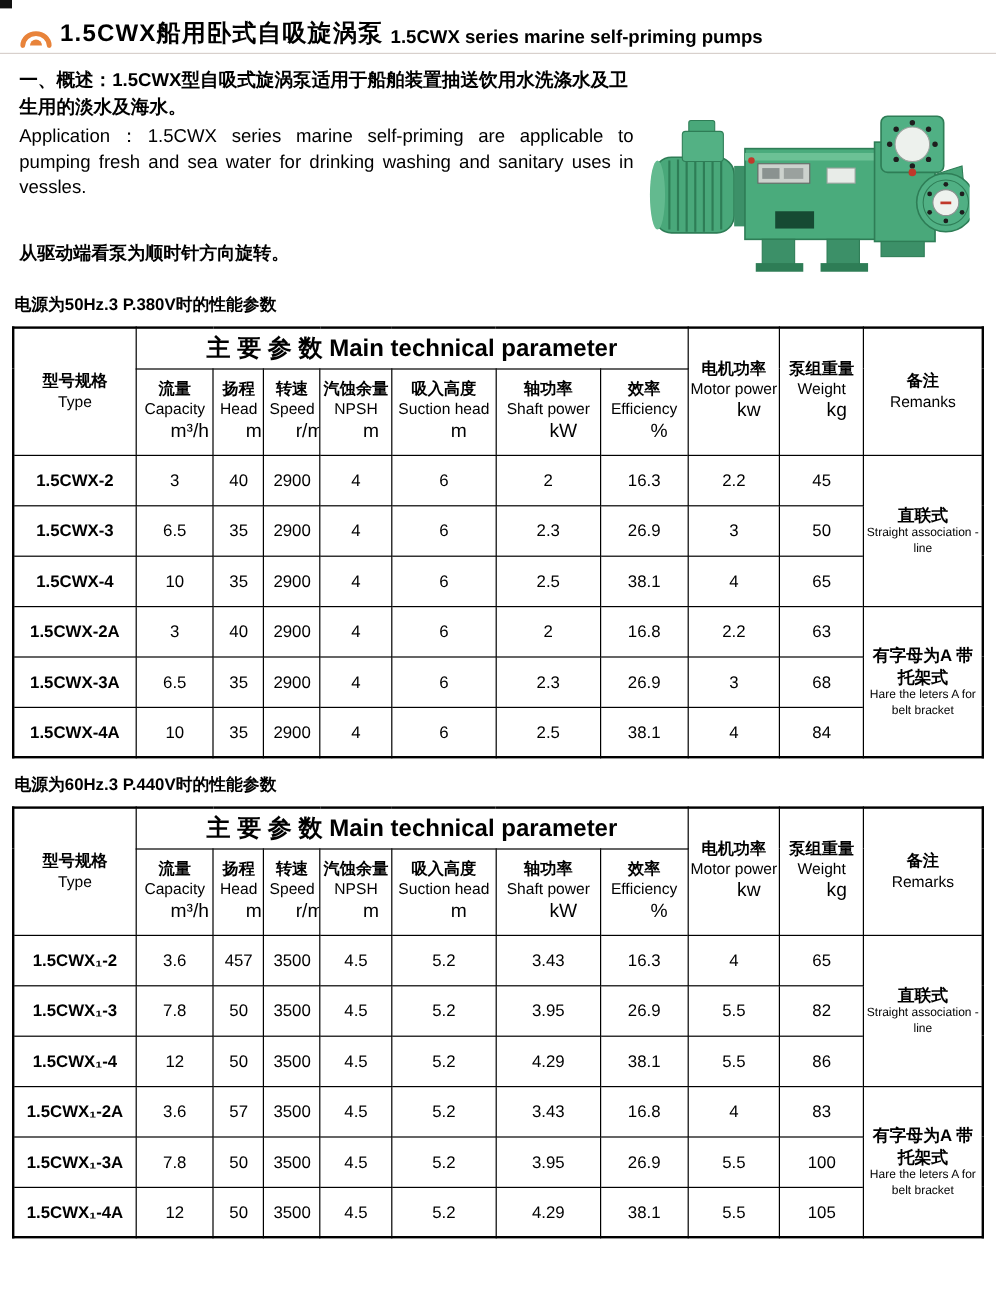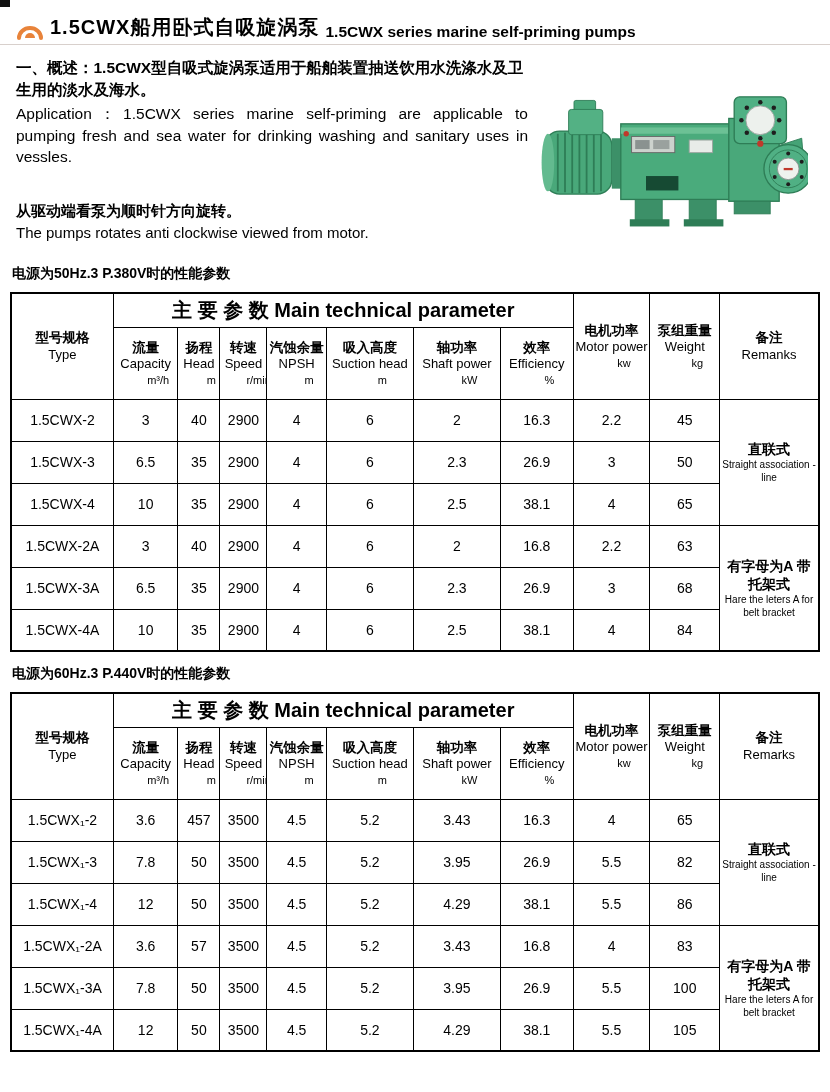--- a/index.html
+++ b/index.html
@@ -69,7 +69,6 @@
 
 <div class="rotation">
   <div class="rotation-zh">从驱动端看泵为顺时针方向旋转。</div>
-  <div class="rotation-en">The pumps rotates anti clockwise viewed from motor.</div>
 </div>
 
 <div class="pump-wrap">

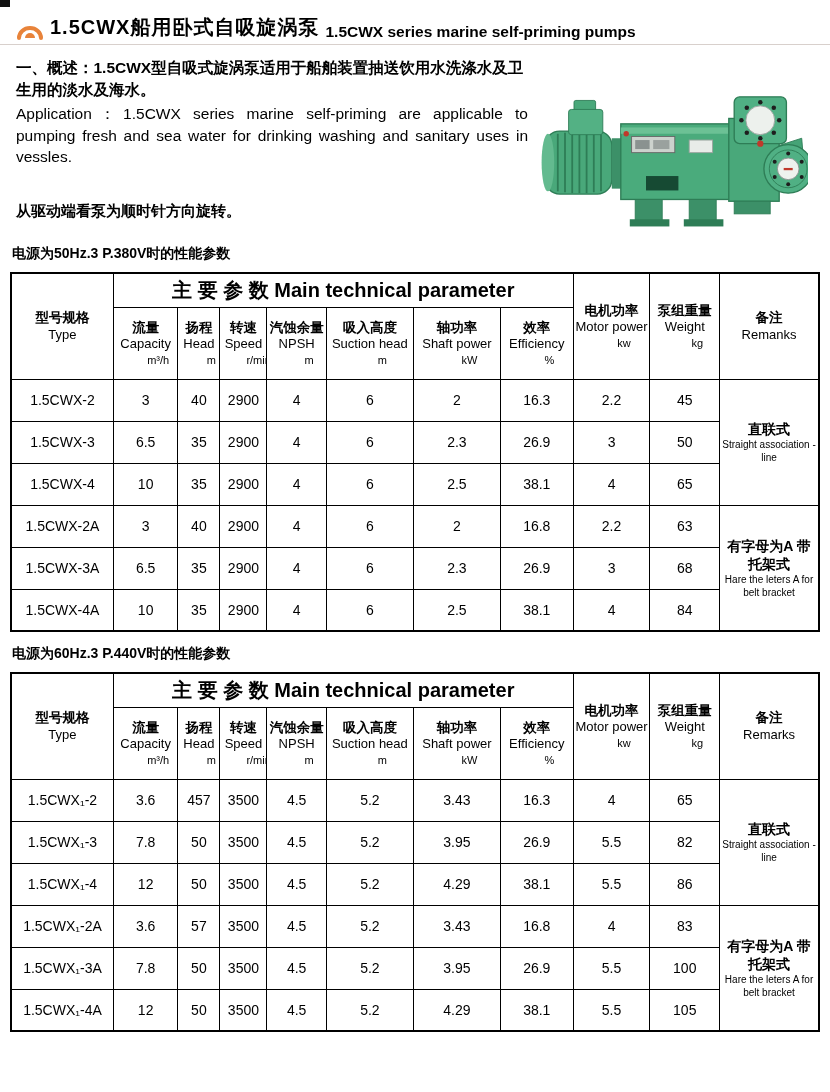--- a/index.html
+++ b/index.html
@@ -41,7 +41,7 @@
   .group-head{font-size:20px;font-weight:bold;}
   .hz{display:block;font-weight:bold;font-size:13.5px;line-height:1.3;}
   .he{display:block;font-size:13px;line-height:1.3;}
-  .hu{display:block;font-size:11px;line-height:1.3;padding-left:25px;}
+  .hu{display:block;font-size:16px;line-height:1.3;padding-left:25px;}
   .type-cell{font-size:14px;}
   .remark-cell{line-height:1.3;margin-top:40px;}
   .rem-zh{font-weight:bold;font-size:14px;}

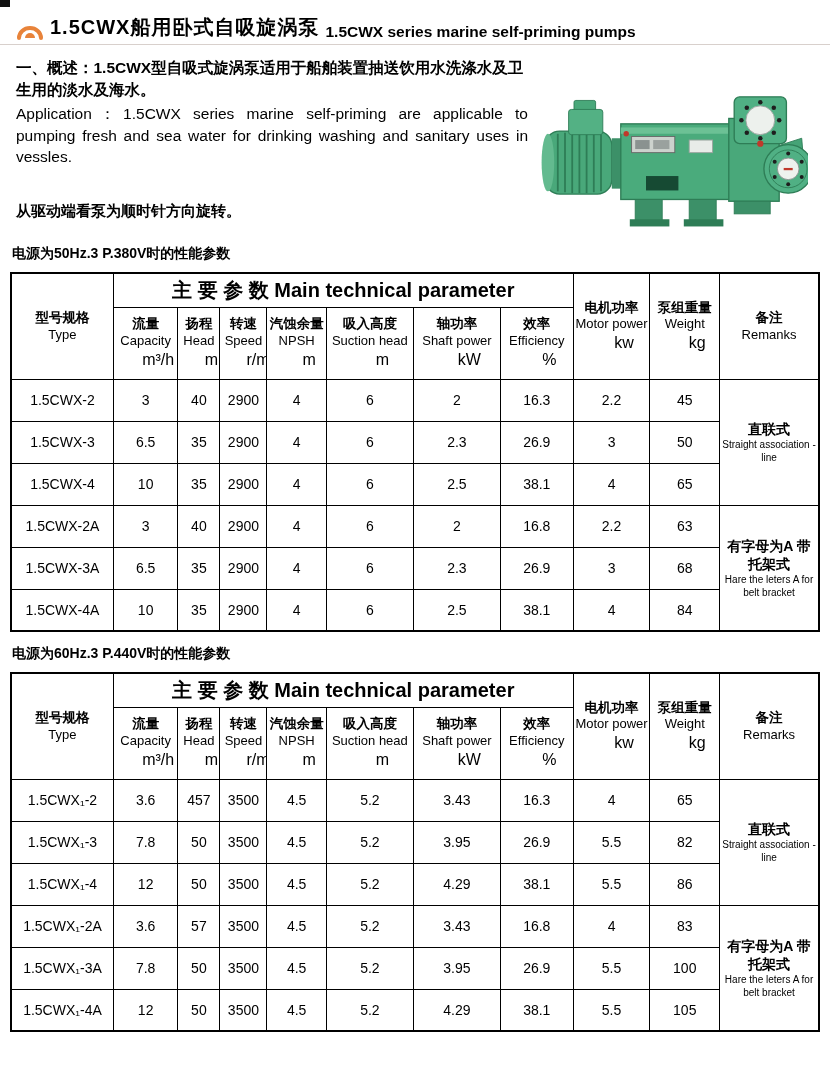--- a/index.html
+++ b/index.html
@@ -42,7 +42,7 @@
   .hz{display:block;font-weight:bold;font-size:13.5px;line-height:1.3;}
   .he{display:block;font-size:13px;line-height:1.3;}
   .hu{display:block;font-size:16px;line-height:1.3;padding-left:25px;}
-  .type-cell{font-size:14px;}
+  .type-cell{font-size:14px;font-weight:bold;}
   .remark-cell{line-height:1.3;margin-top:40px;}
   .rem-zh{font-weight:bold;font-size:14px;}
   .rem-en{font-size:10px;}

